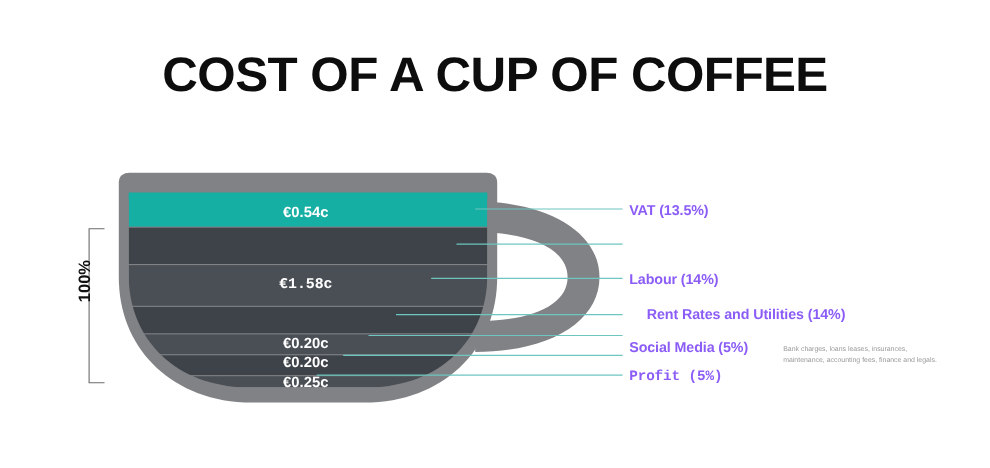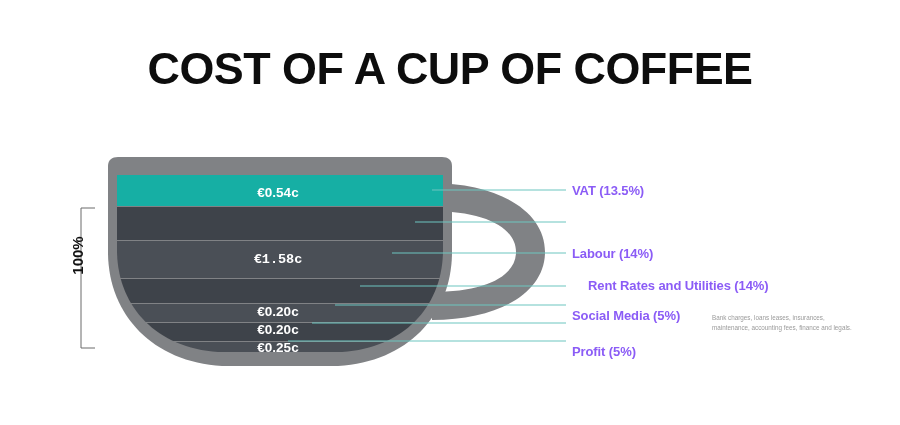--- a/index.html
+++ b/index.html
@@ -181,7 +181,7 @@
   <div class="cat-label" style="top:246px;">Labour (14%)</div>
   <div class="cat-label" style="top:278px;margin-left:16px;">Rent Rates and Utilities (14%)</div>
   <div class="cat-label" style="top:298px;margin-top:10px;">Social Media (5%)</div>
-  <div class="cat-label" style="top:344px;">Profit (5%)</div>
+  <div class="cat-label" style="top:334px;font-family:Liberation Mono, monospace;">Profit (5%)</div>
 
   <div id="footnote">Bank charges, loans leases, insurances, maintenance, accounting fees, finance and legals.</div>
 

